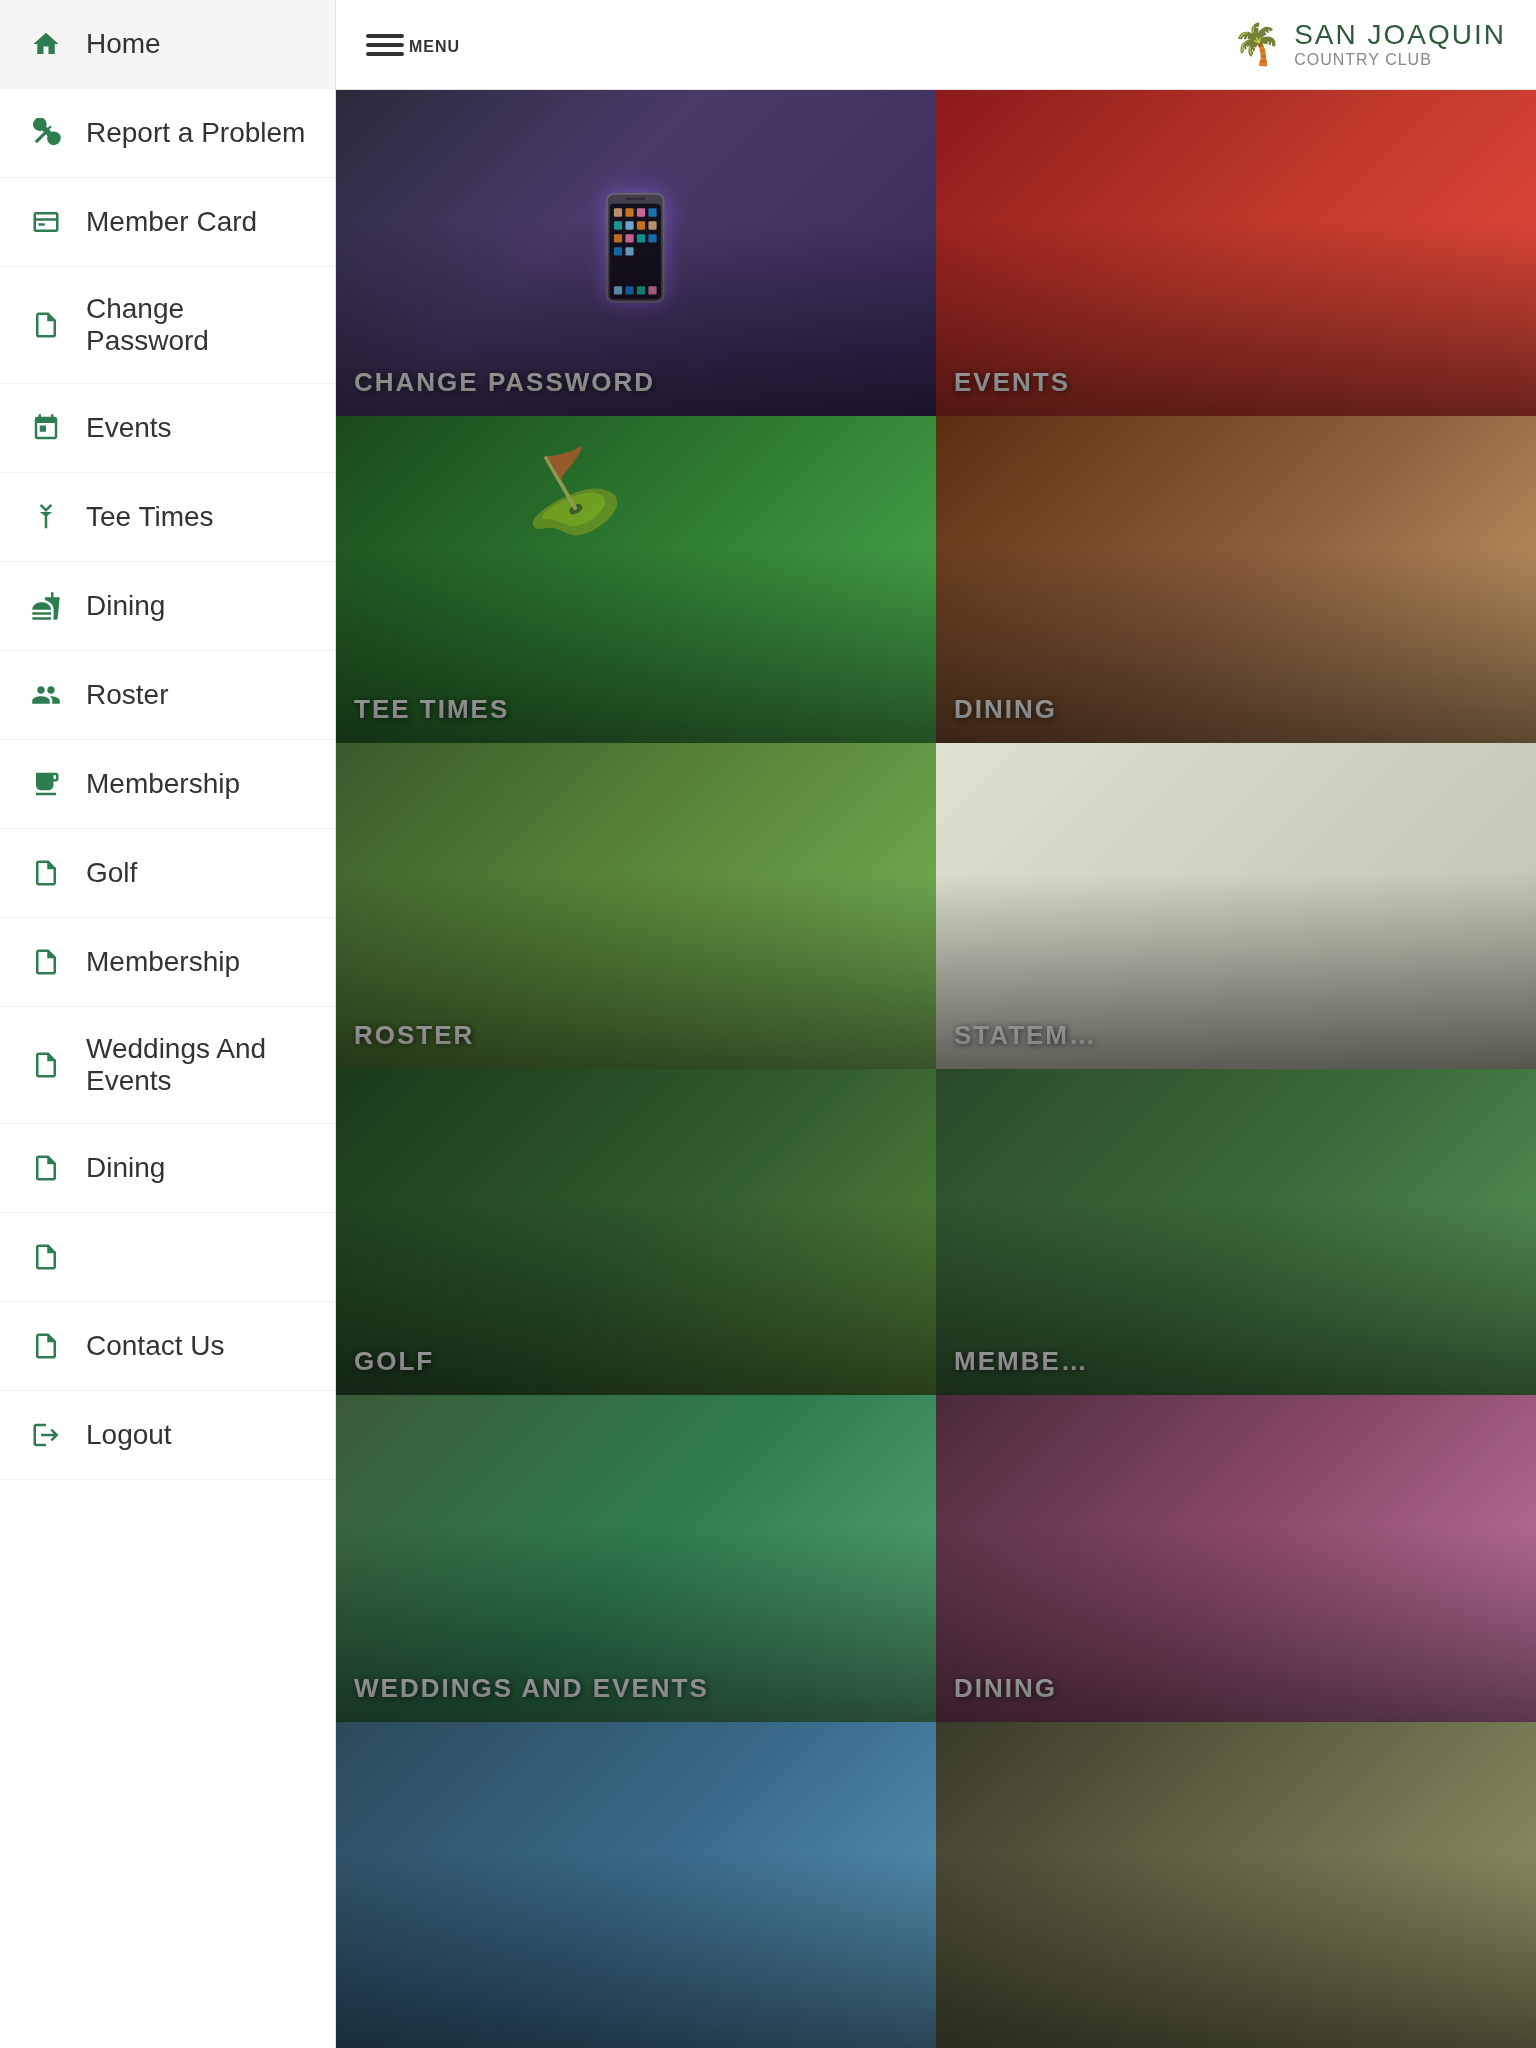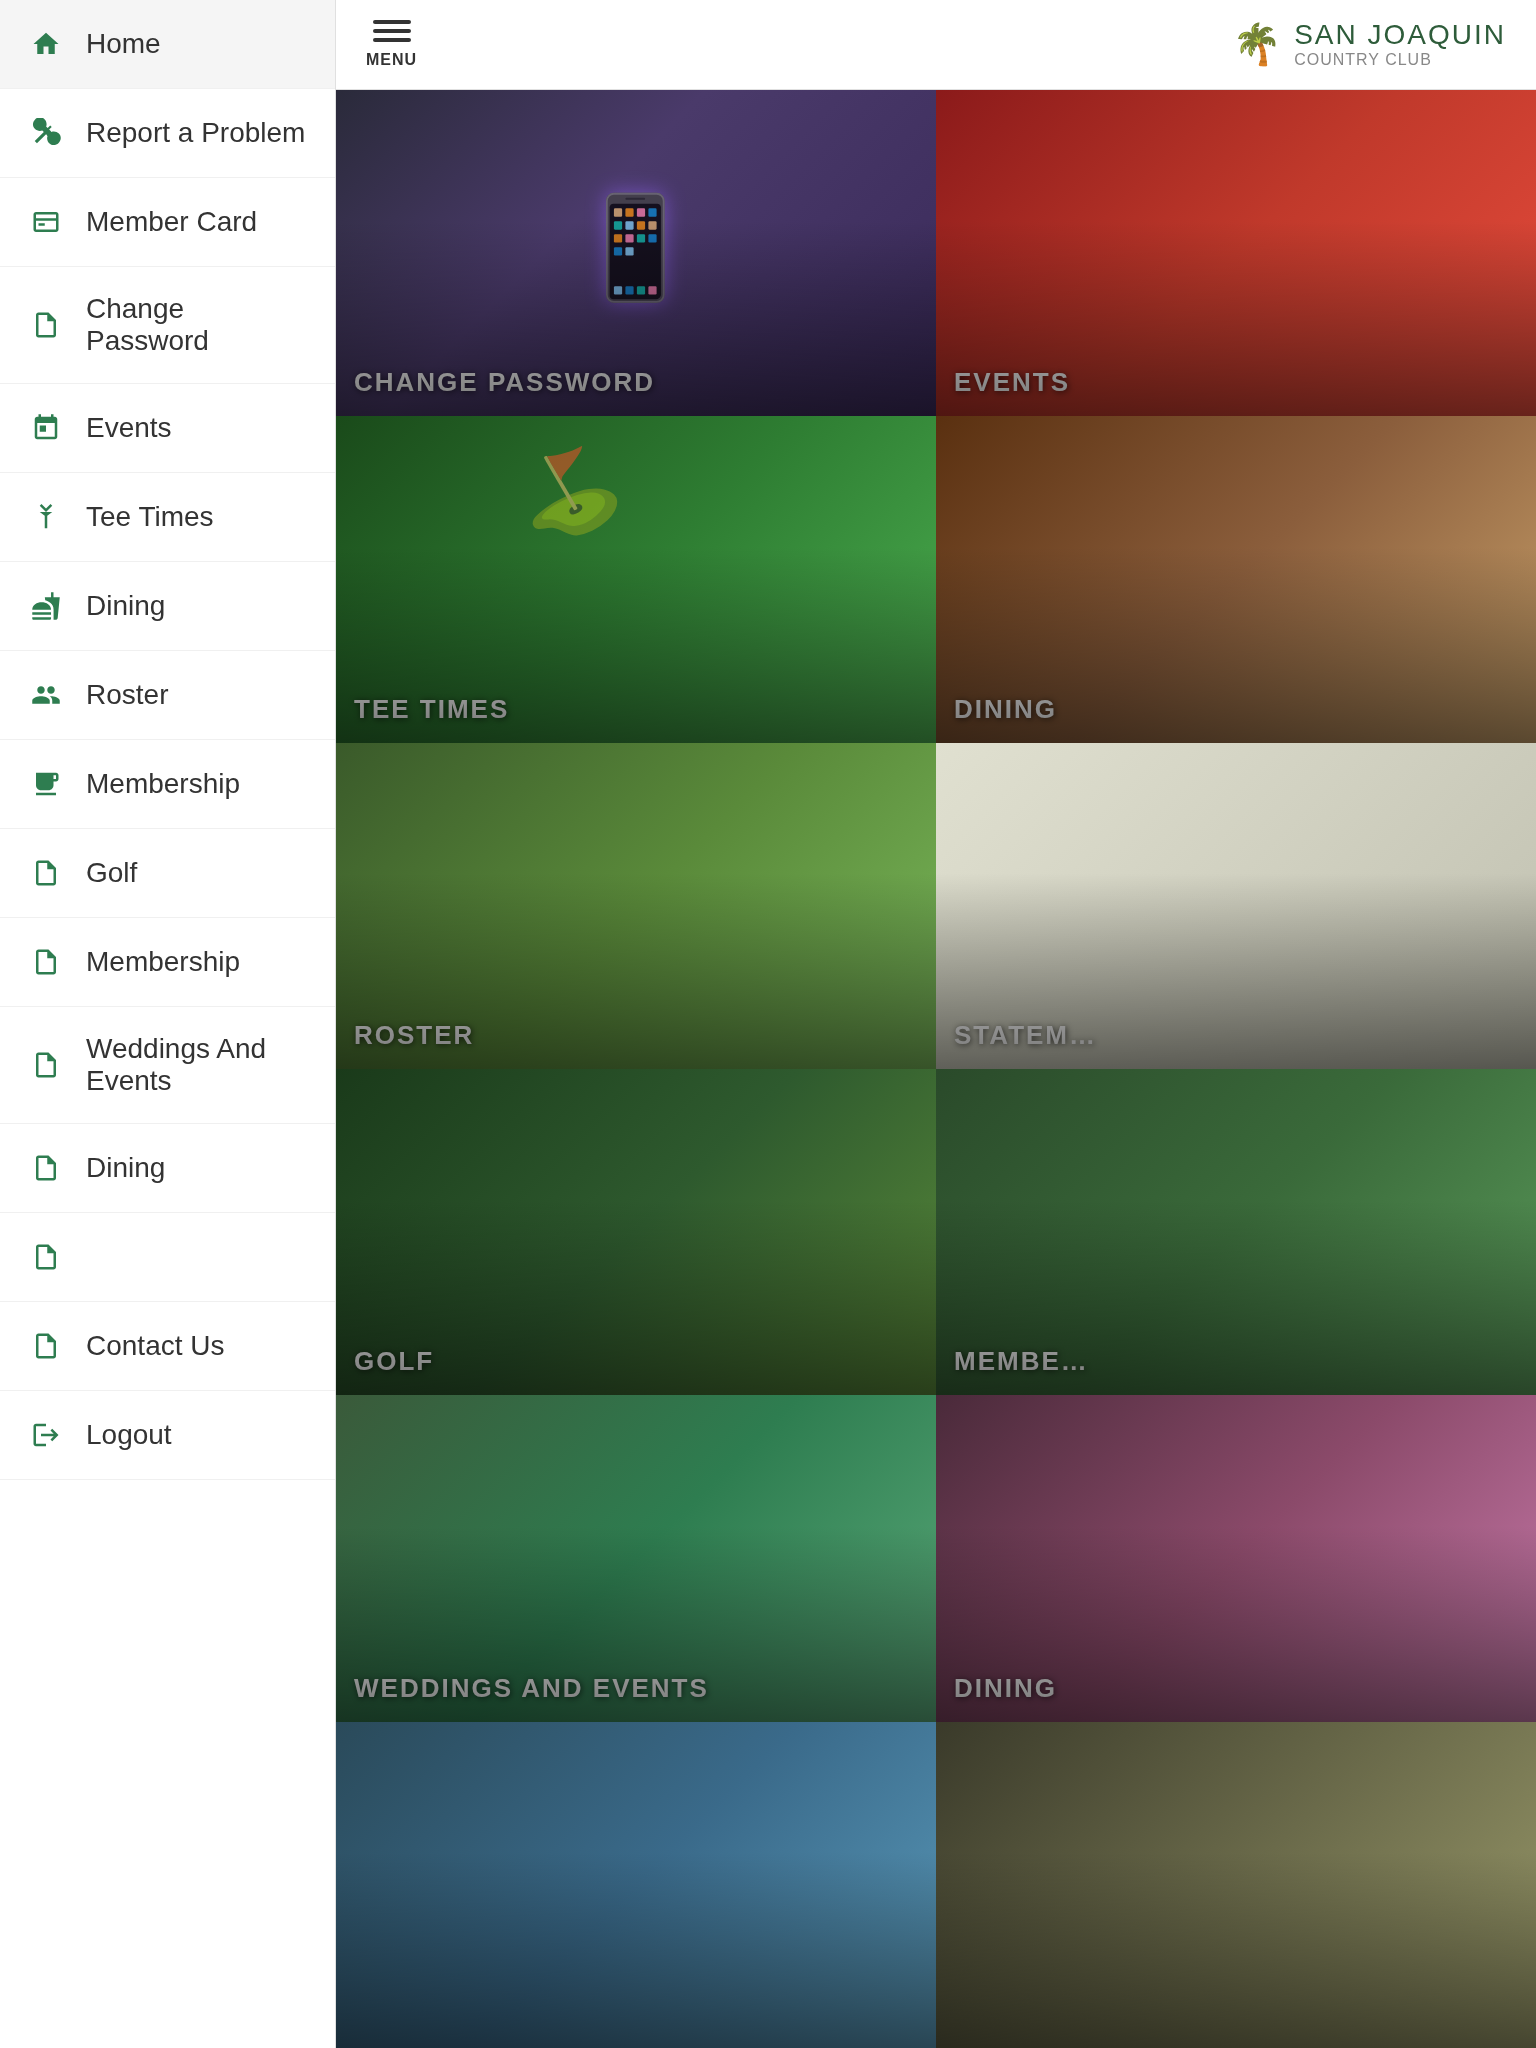--- a/index.html
+++ b/index.html
@@ -79,7 +79,6 @@
     }
     .menu-btn {
       display: flex;
-      flex-direction: column;
       gap: 5px;
       cursor: pointer;
       align-items: center;

